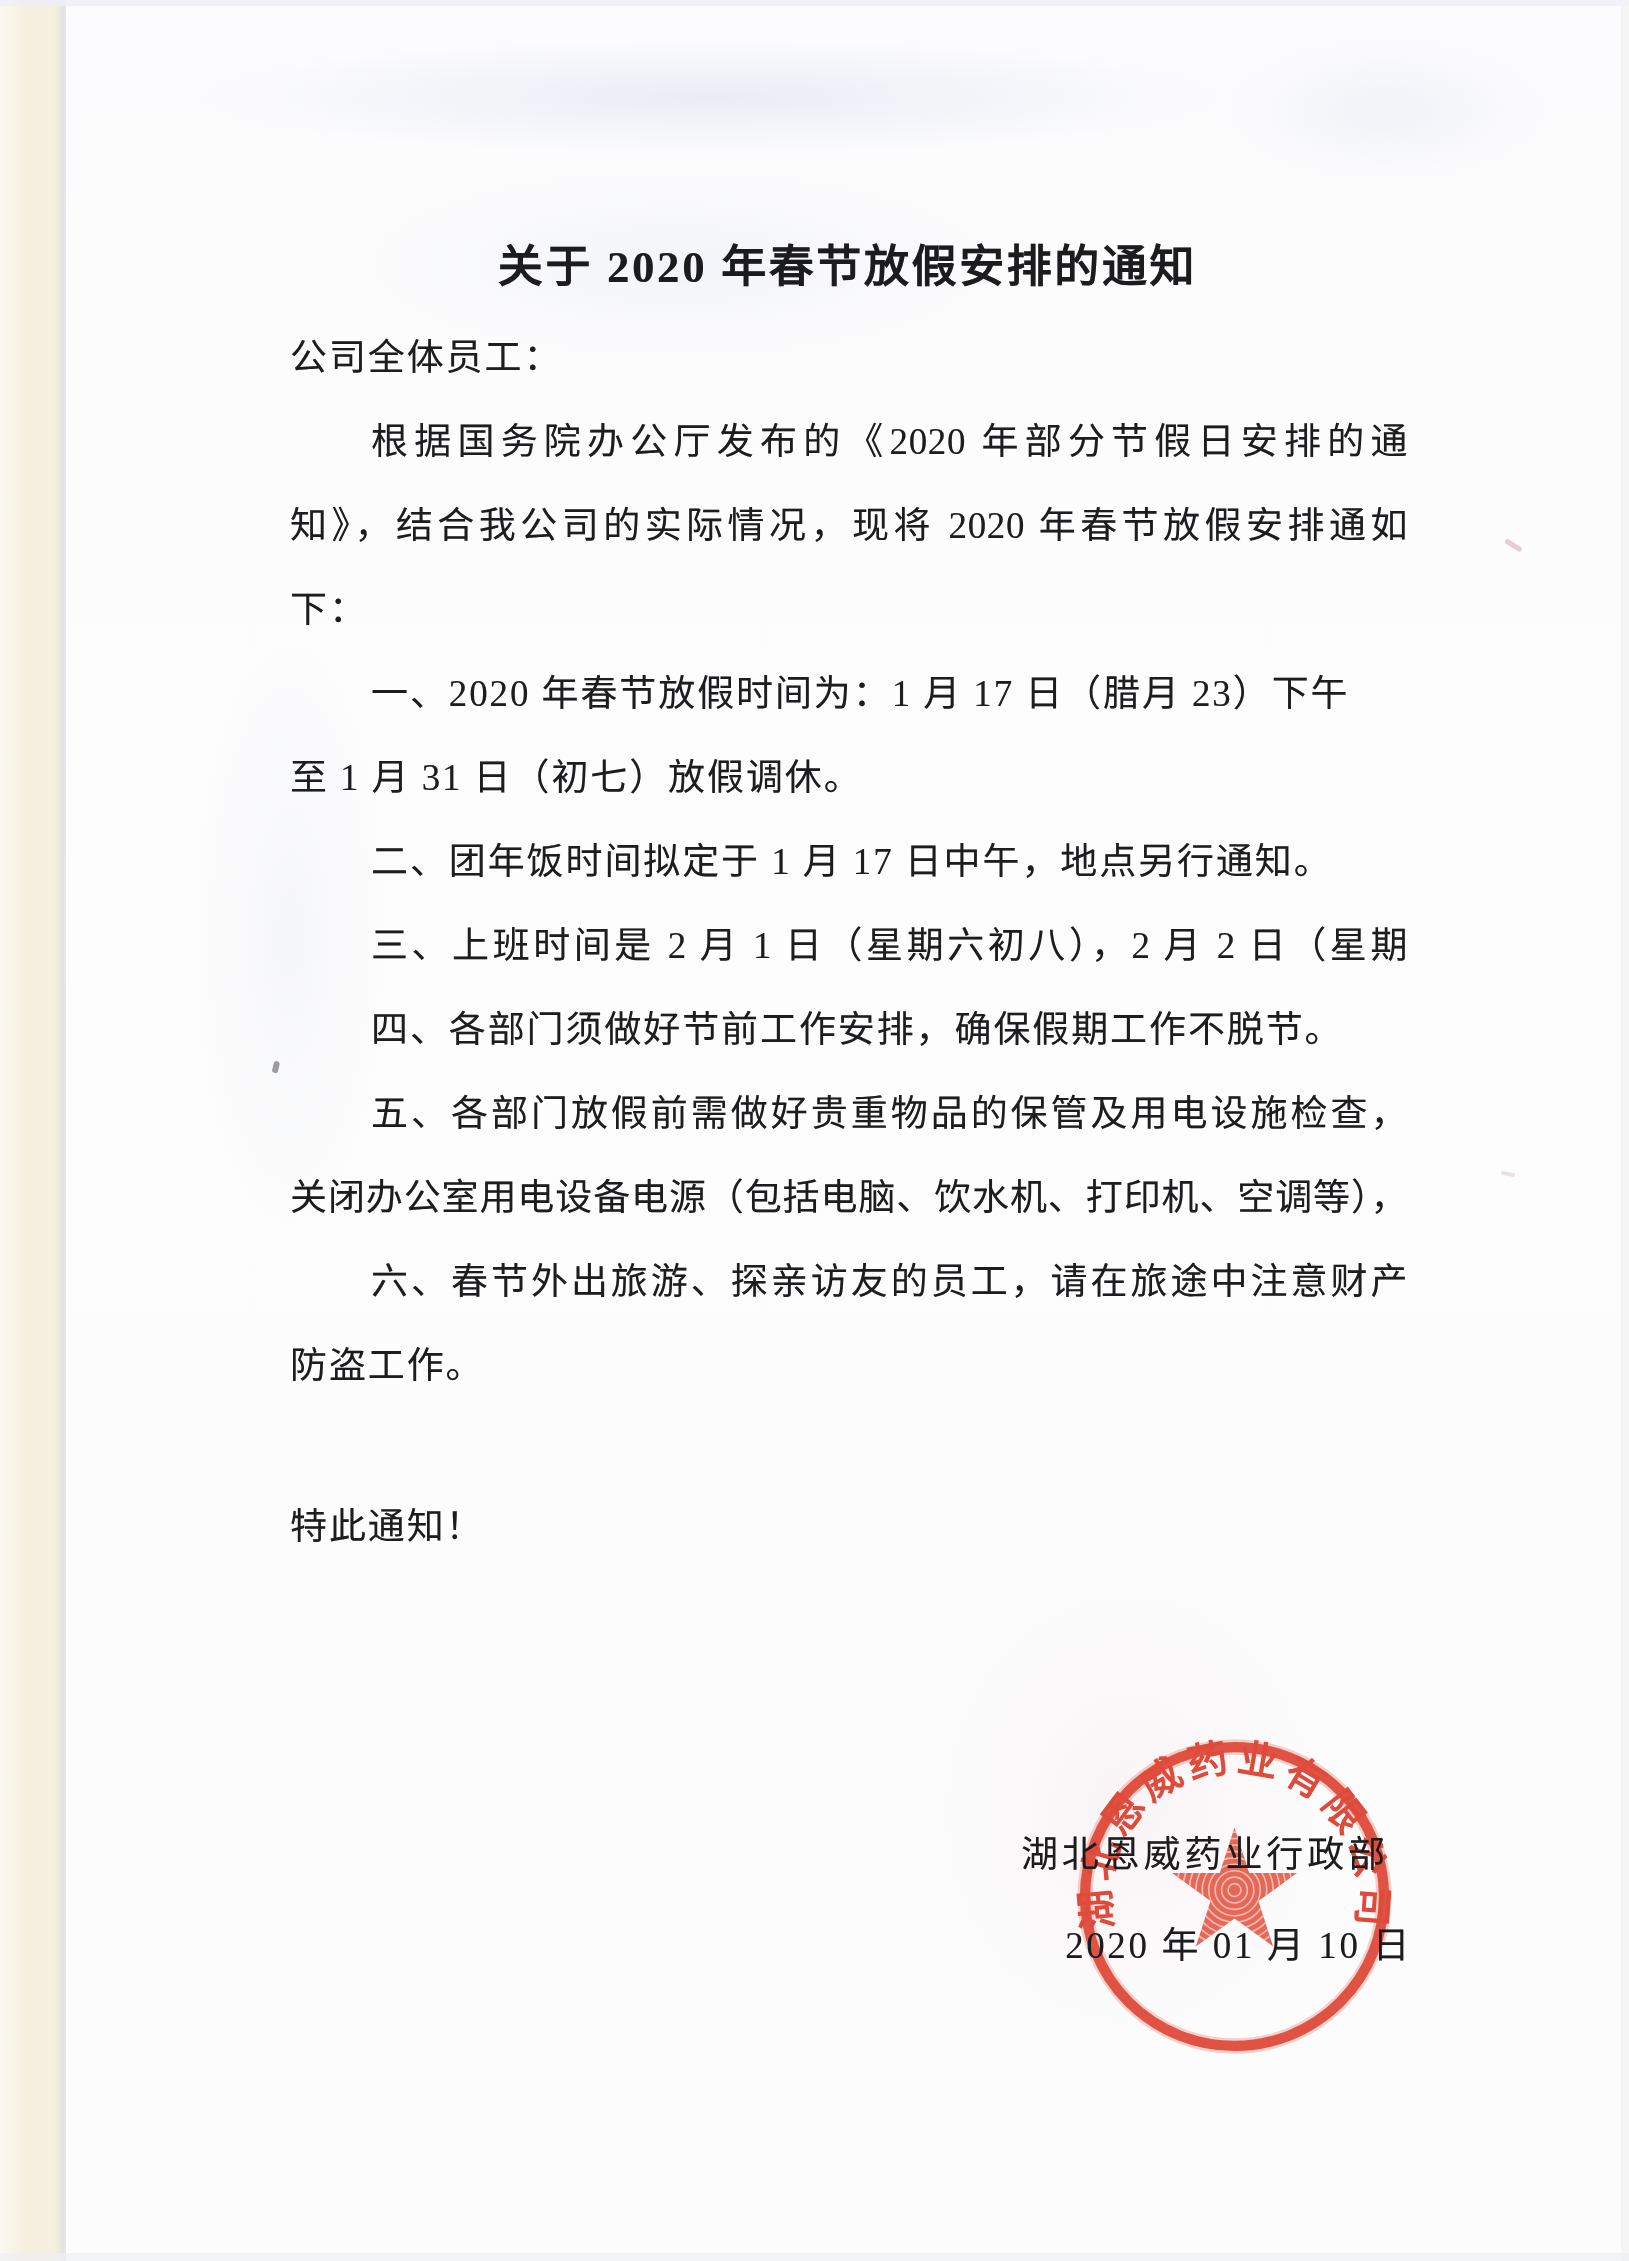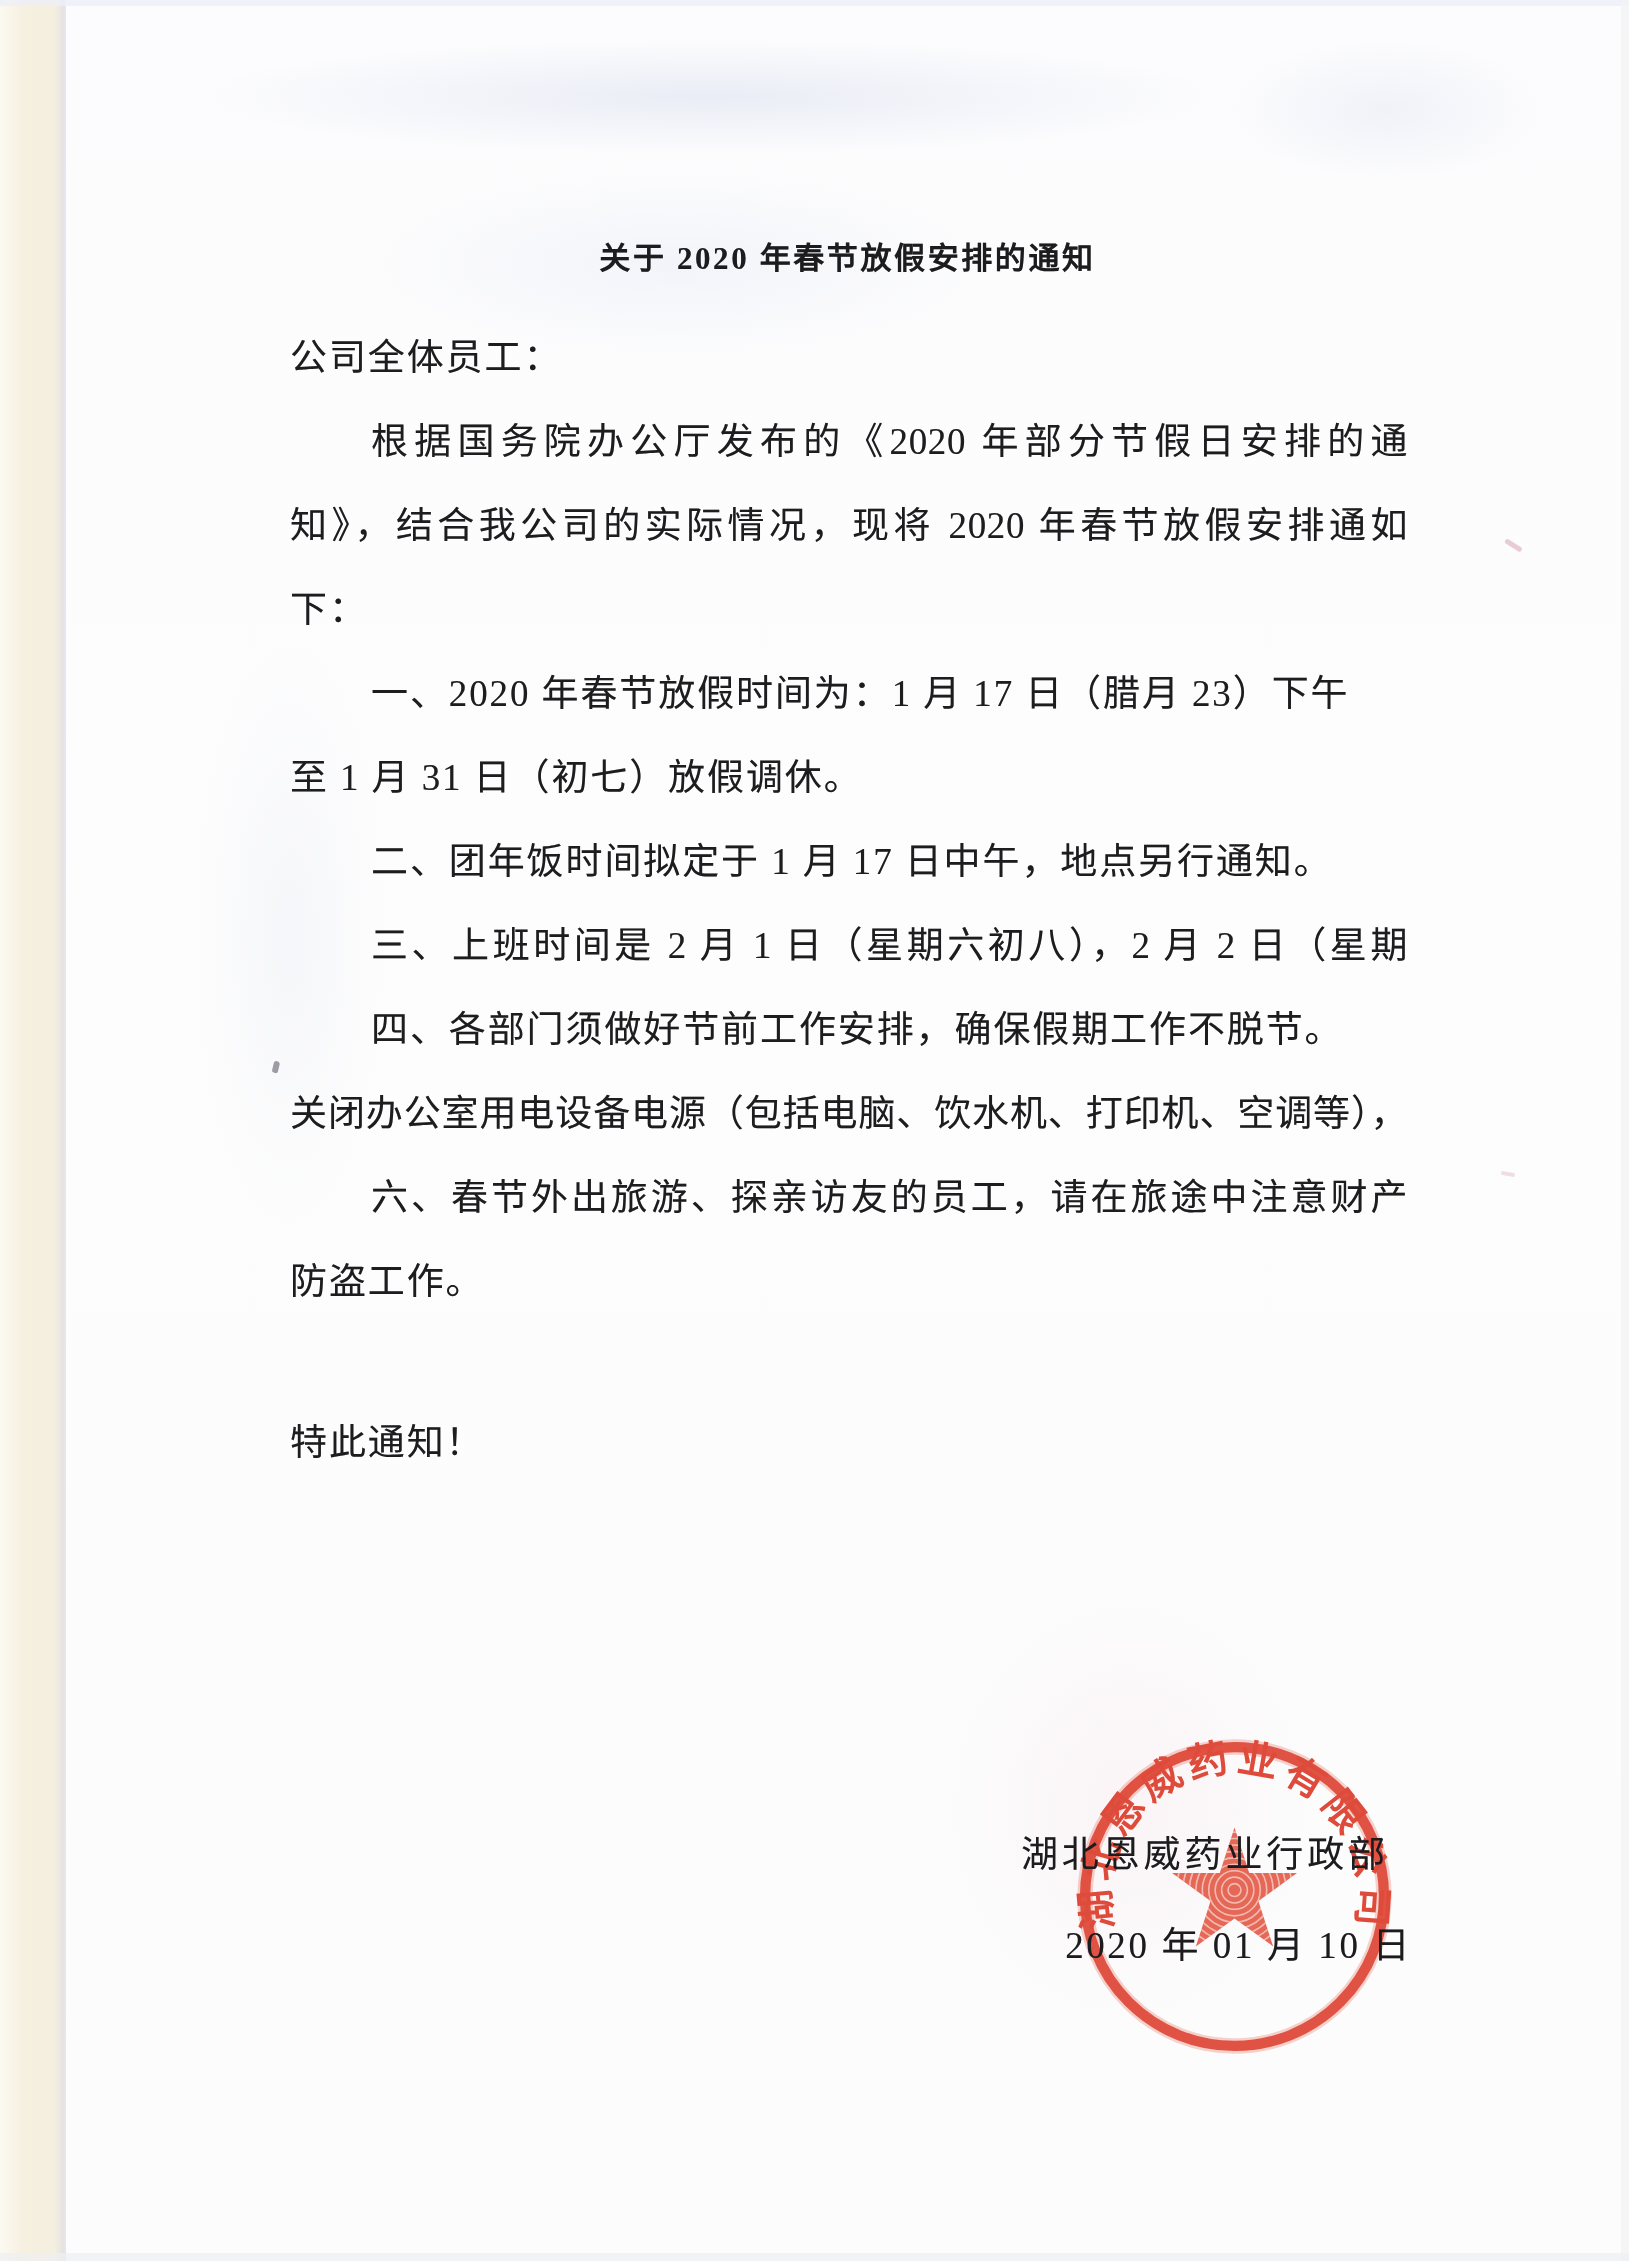--- a/index.html
+++ b/index.html
@@ -52,7 +52,7 @@
   
   .title{
     position:absolute;left:290px;top:240px;width:1115px;
-    font-size:31px;line-height:1.2;font-weight:bold;
+    font-size:45px;line-height:1.2;font-weight:bold;
     text-align:center;letter-spacing:2.6px;color:#1c1c1e;
     text-shadow:0 0 0.6px rgba(20,20,25,.4);
   }

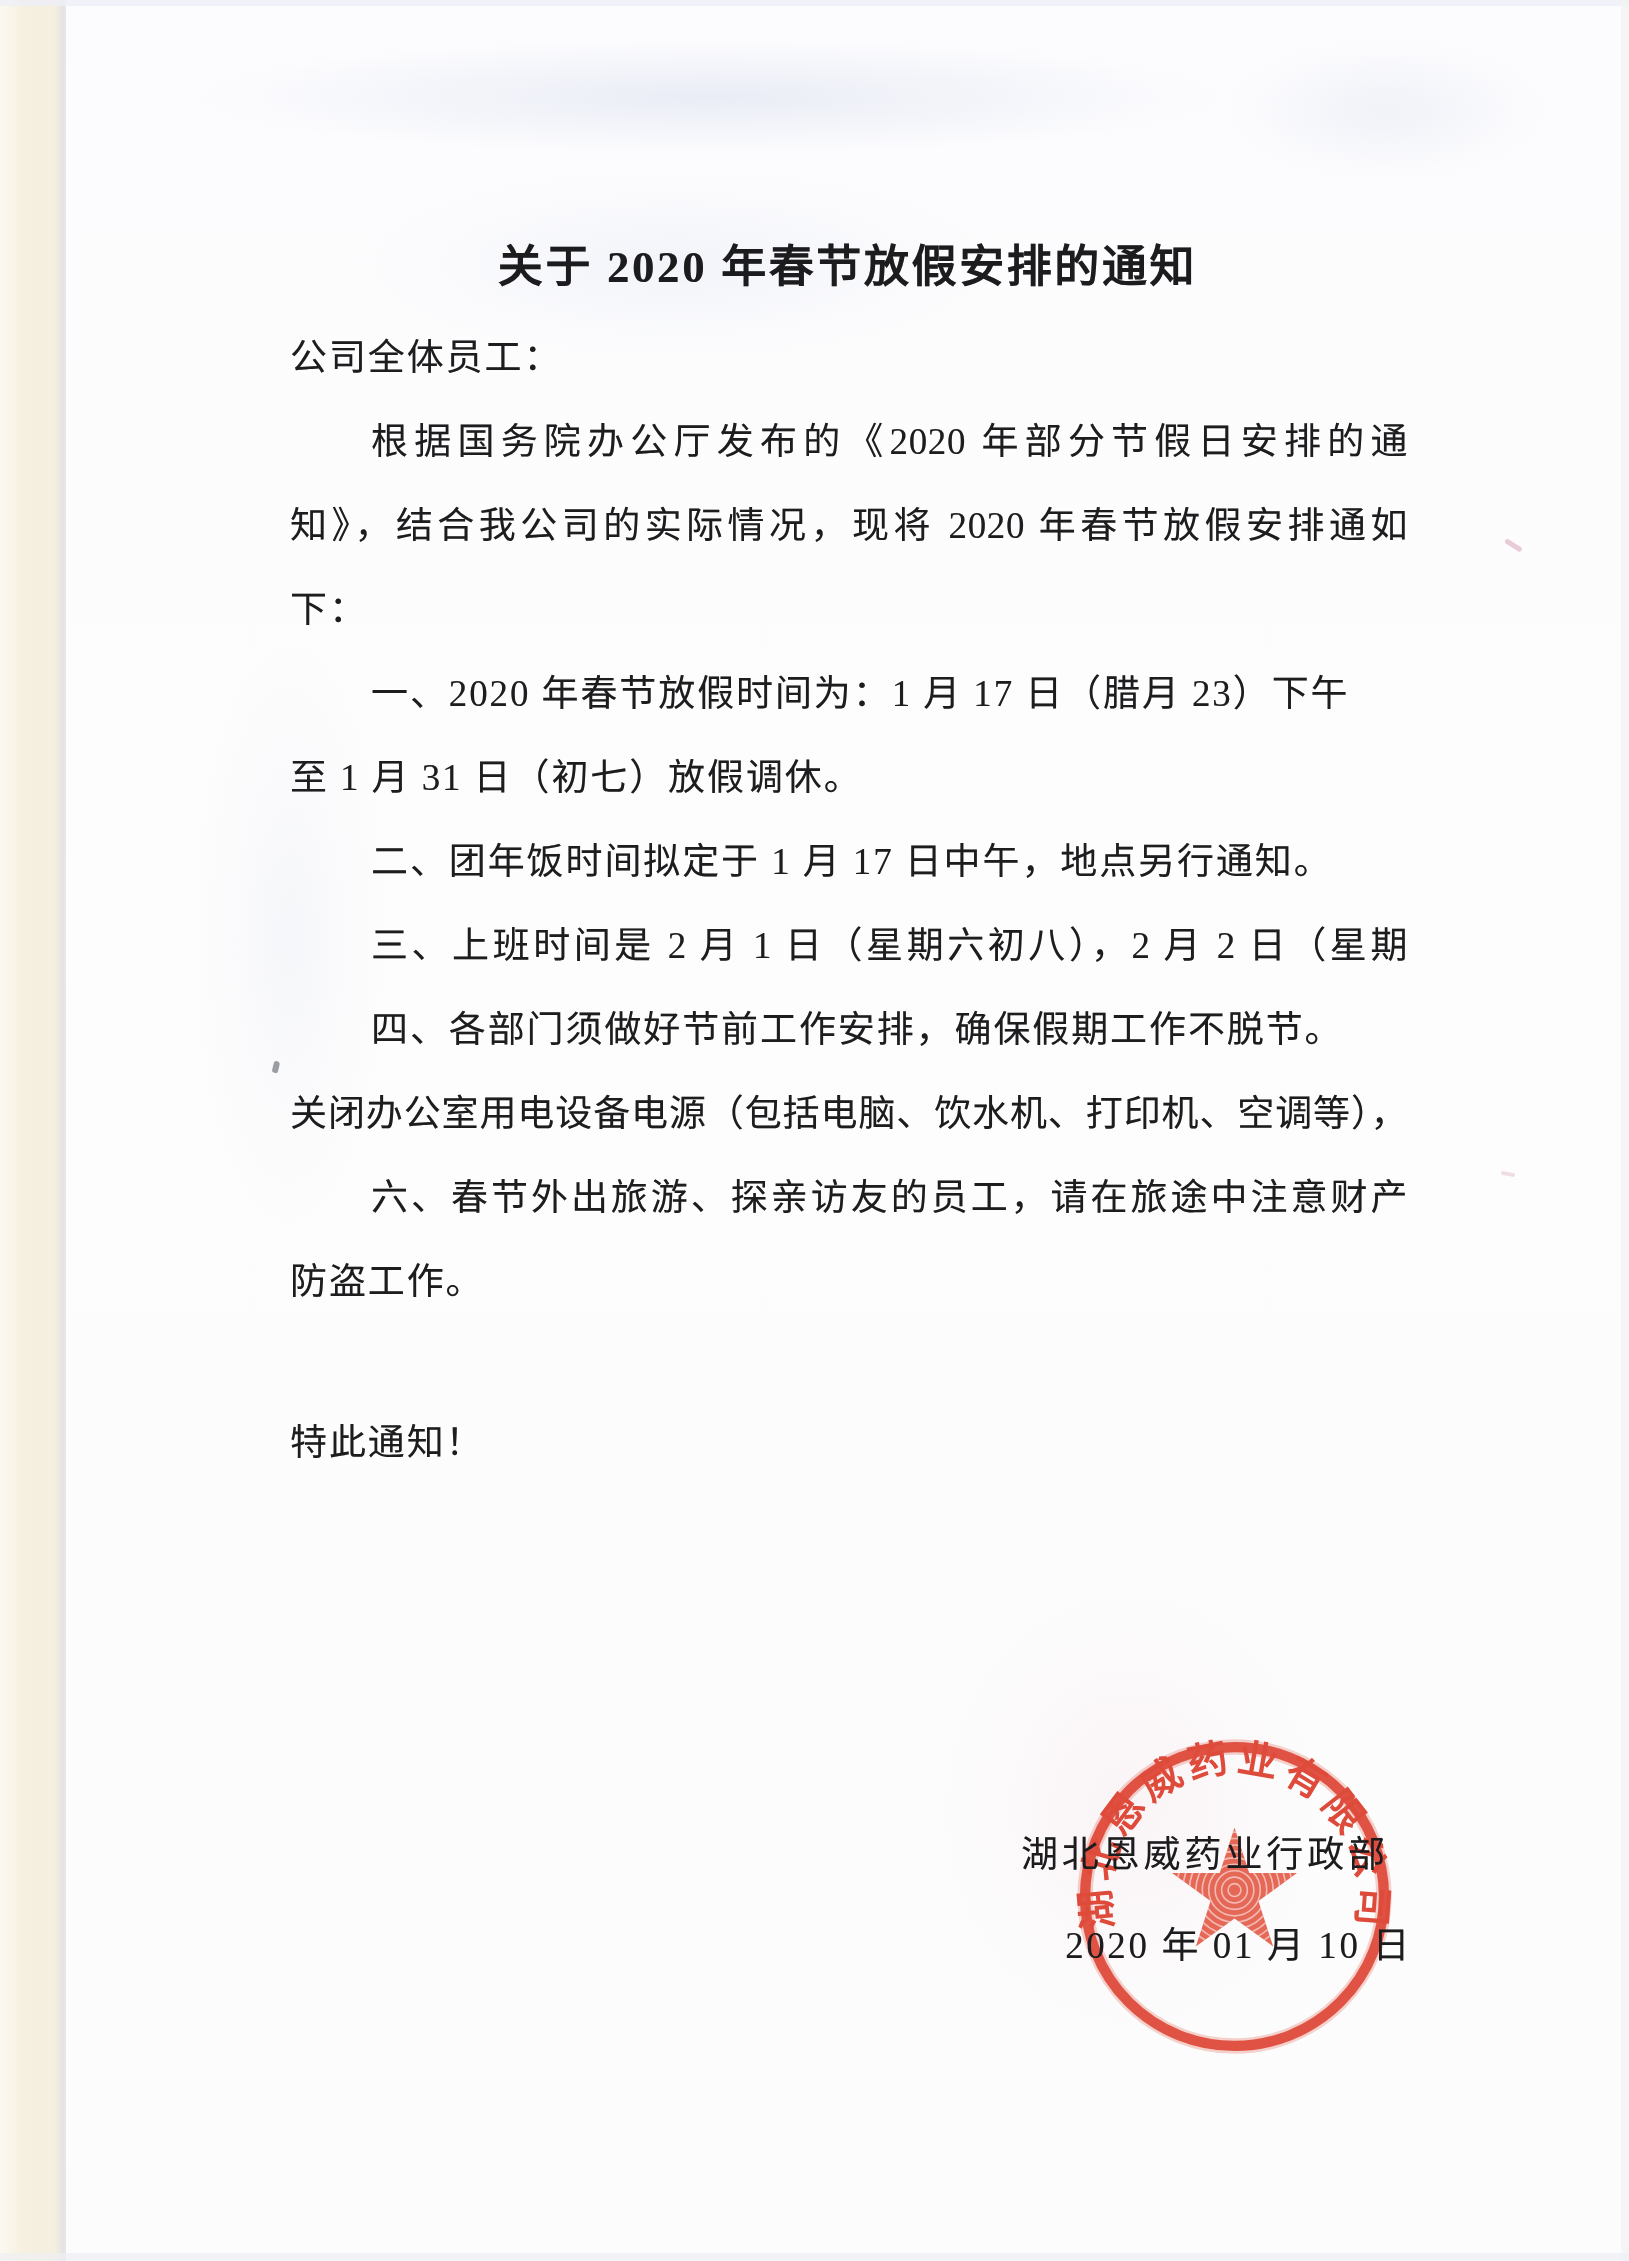--- a/index.html
+++ b/index.html
@@ -115,6 +115,7 @@
     <div class="line indent">二、团年饭时间拟定于 1 月 17 日中午，地点另行通知。</div>
     <div class="line indent just">三、上班时间是 2 月 1 日（星期六初八），2 月 2 日（星期</div>
     <div class="line indent">四、各部门须做好节前工作安排，确保假期工作不脱节。</div>
+    <div class="line indent just">五、各部门放假前需做好贵重物品的保管及用电设施检查，</div>
     <div class="line just">关闭办公室用电设备电源（包括电脑、饮水机、打印机、空调等），</div>
     <div class="line indent just">六、春节外出旅游、探亲访友的员工，请在旅途中注意财产</div>
     <div class="line">防盗工作。</div>

